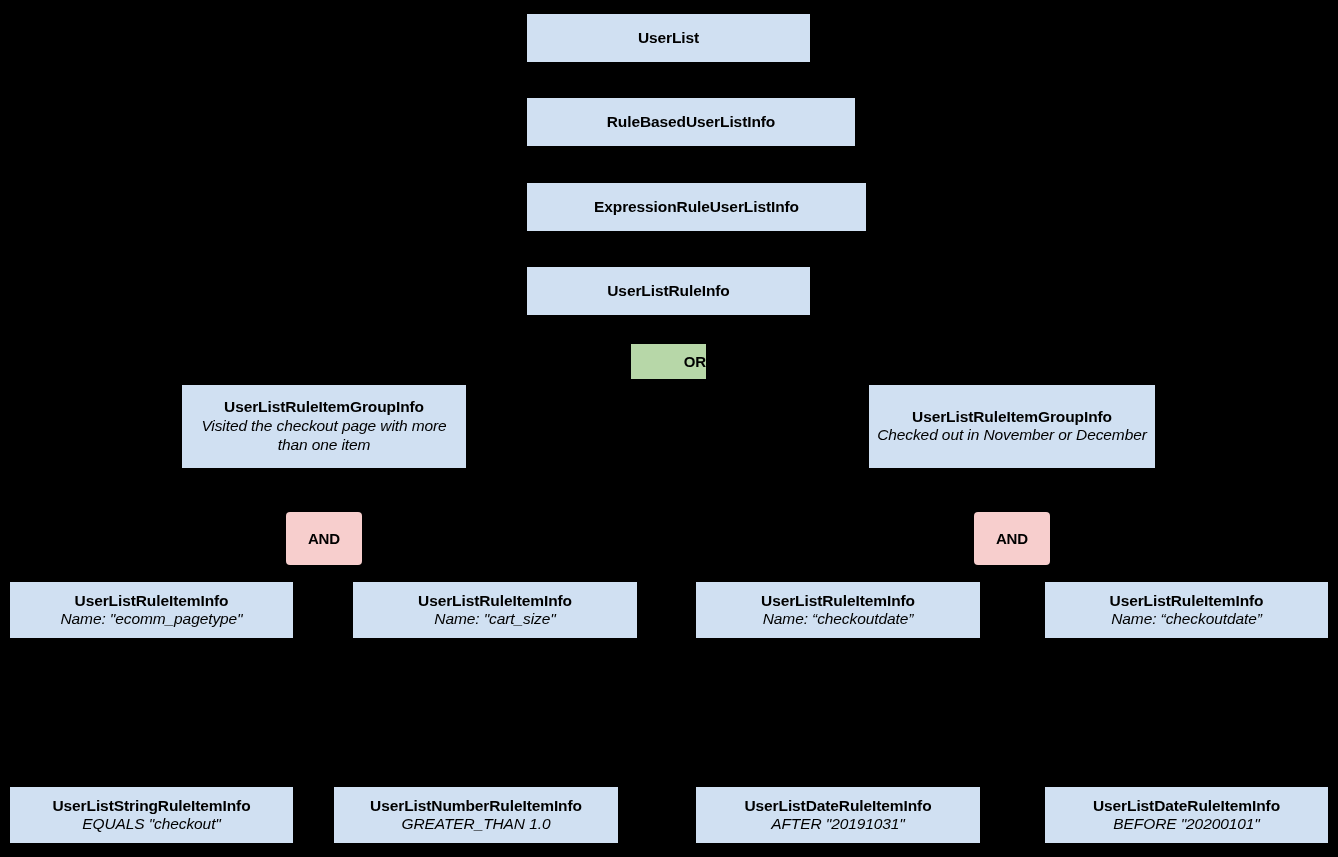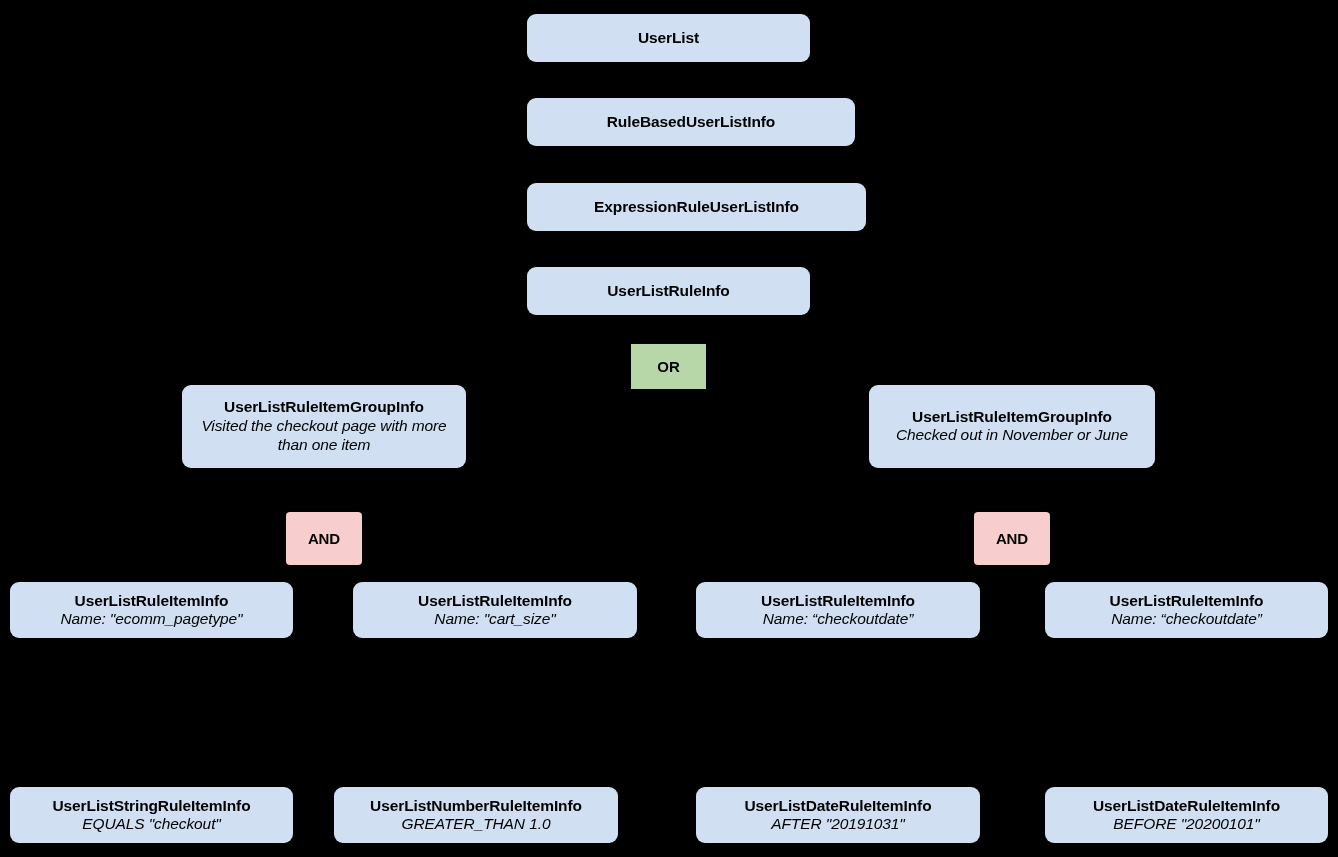--- a/index.html
+++ b/index.html
@@ -40,7 +40,7 @@
   }
   .node.entity {
     background: #d0e0f2;
-    border-radius: 9px;
+    border-radius: 0;
   }
   .node.op-or {
     background: #b7d7a8;

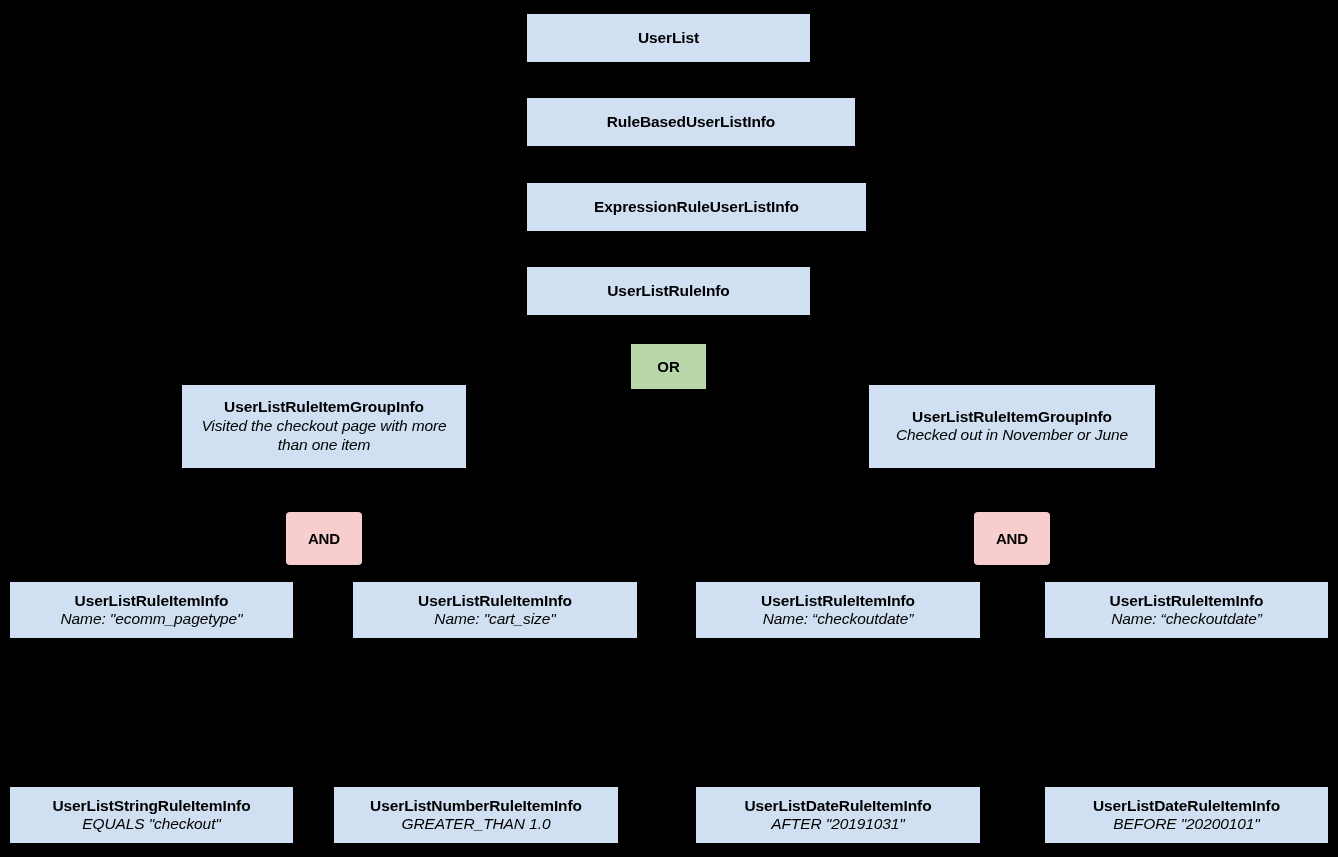--- a/index.html
+++ b/index.html
@@ -117,7 +117,7 @@
     <div class="node-title">UserListRuleInfo</div>
   </div>
 
-  <div class="node op-or" style="left:631px; top:344px; width:75px; height:45px;">
+  <div class="node op-or" style="left:631px; top:344px; width:75px; height:35px;align-items:flex-end;">
     <div class="node-title">OR</div>
   </div>
 

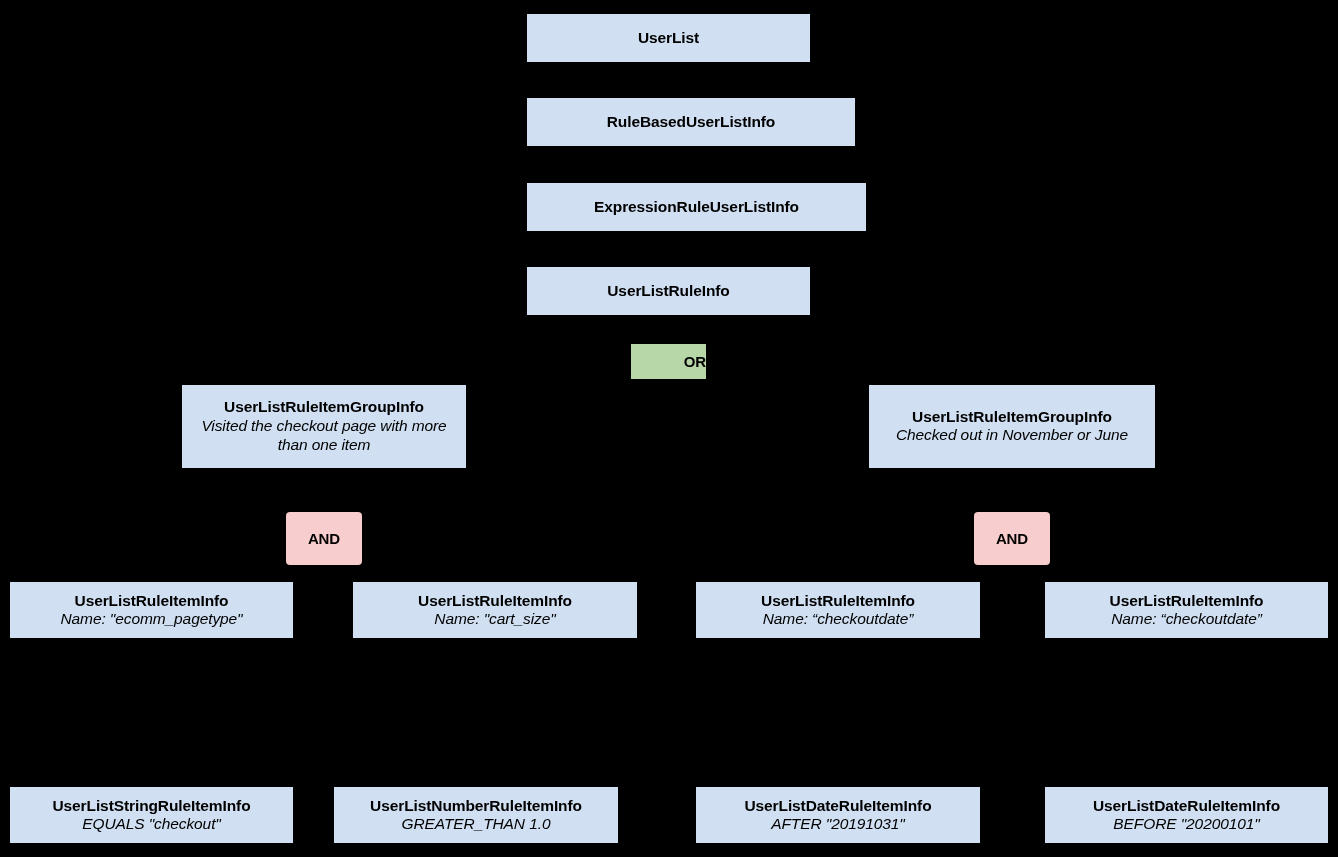--- a/index.html
+++ b/index.html
@@ -128,7 +128,7 @@
 
   <div class="node entity wide-sub" style="left:869px; top:385px; width:286px; height:83px;">
     <div class="node-title">UserListRuleItemGroupInfo</div>
-    <div class="node-sub">Checked out in November or June</div>
+    <div class="node-sub">Checked out in November or December</div>
   </div>
 
   <div class="node op-and" style="left:286px; top:512px; width:76px; height:53px;">

